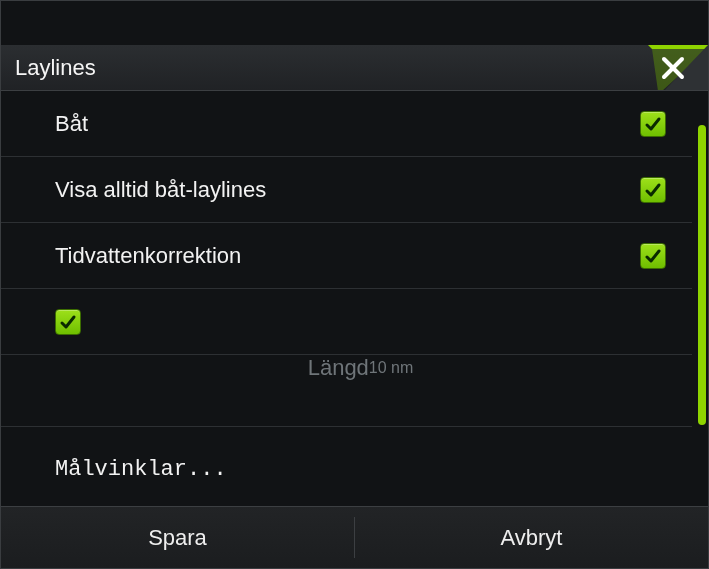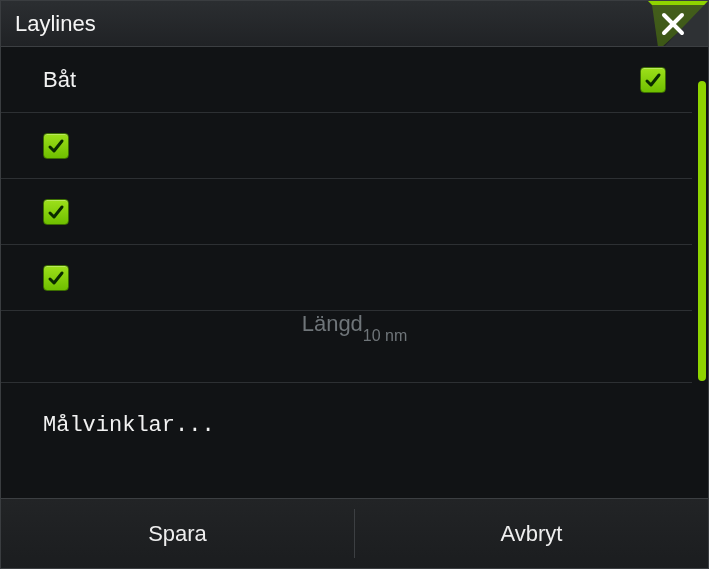--- a/index.html
+++ b/index.html
@@ -28,6 +28,7 @@
     align-items: center;
     padding-left: 14px;
     overflow: hidden;
+    margin-top: 44px;
   }
   .titlebar .title {
     font-size: 22px;

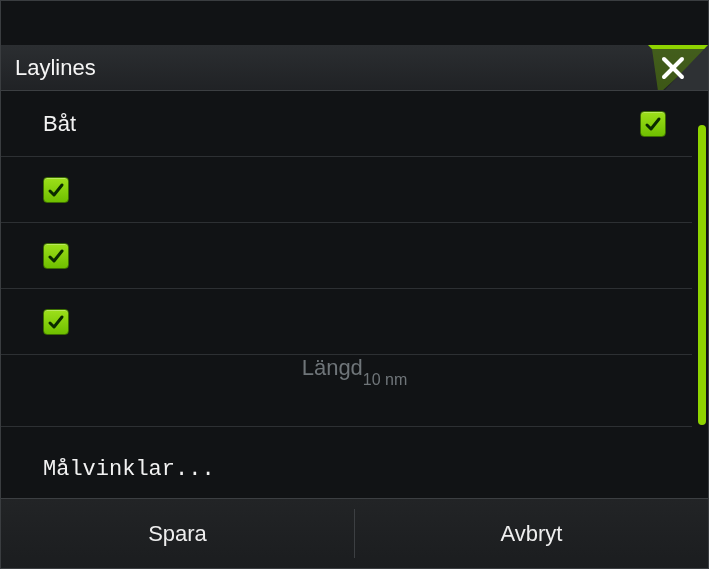--- a/index.html
+++ b/index.html
@@ -69,7 +69,7 @@
     display: flex;
     align-items: center;
     justify-content: space-between;
-    padding: 0 26px 0 42px;
+    padding: 0 26px 0 54px;
     height: 66px;
     border-bottom: 1px solid #2d3033;
   }

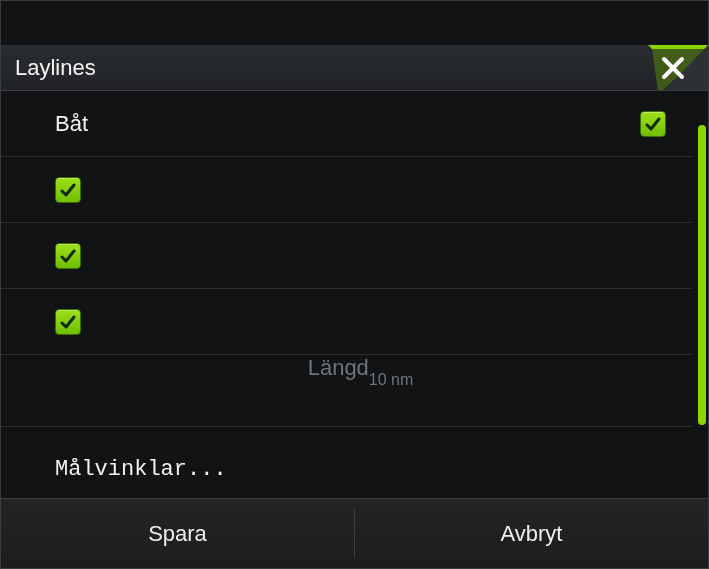--- a/index.html
+++ b/index.html
@@ -182,6 +182,7 @@
       </div>
 
       <div class="row">
+        <span class="label">Visa alltid båt-laylines</span>
         <div class="checkbox">
           <svg width="18" height="18" viewBox="0 0 18 18">
             <polyline points="3,10 7,14 15,4" fill="none" stroke="#0a2a00" stroke-width="3" stroke-linecap="round" stroke-linejoin="round"></polyline>

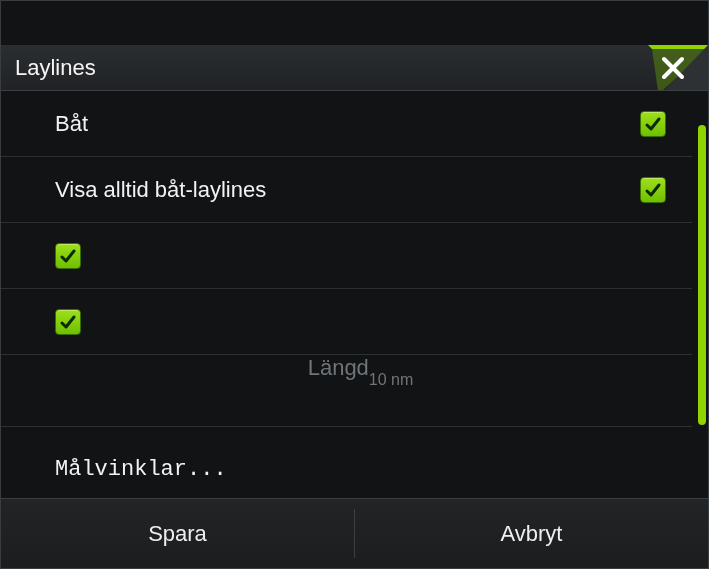--- a/index.html
+++ b/index.html
@@ -192,6 +192,7 @@
 
 
       <div class="row">
+        <span class="label">Tidvattenkorrektion</span>
         <div class="checkbox">
           <svg width="18" height="18" viewBox="0 0 18 18">
             <polyline points="3,10 7,14 15,4" fill="none" stroke="#0a2a00" stroke-width="3" stroke-linecap="round" stroke-linejoin="round"></polyline>

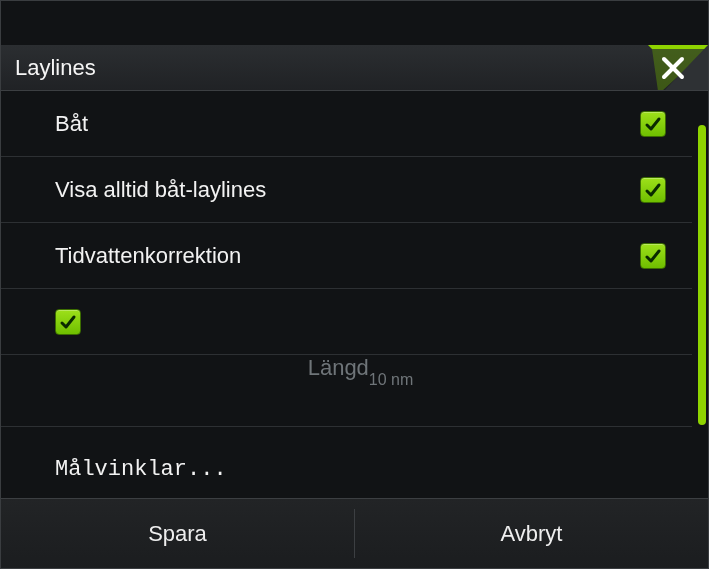--- a/index.html
+++ b/index.html
@@ -83,7 +83,7 @@
   }
   .row .sub {
     font-size: 16px;
-    margin-top: 16px;
+    margin-top: 4px;
   }
   .row.stacked {
     align-items: flex-start;

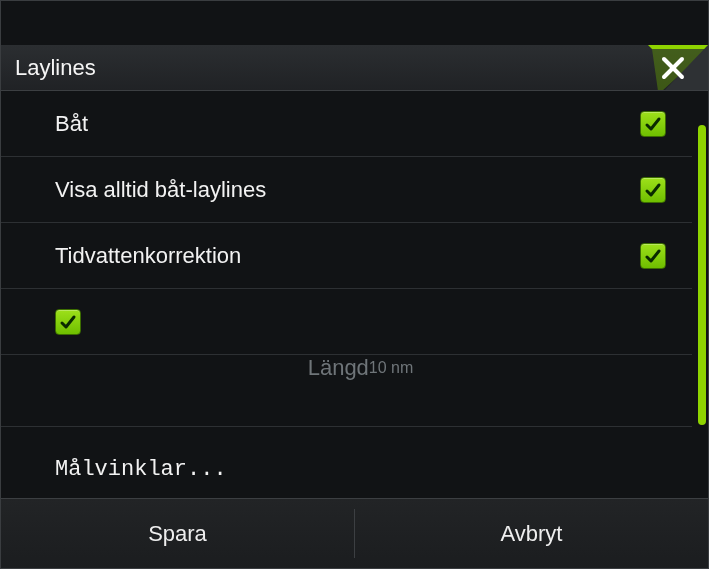--- a/index.html
+++ b/index.html
@@ -129,7 +129,7 @@
     border-radius: 4px;
   }
   .footer {
-    height: 70px;
+    height: 62px;
     display: flex;
     border-top: 1px solid #3c3f42;
     background: linear-gradient(#222426, #1b1d1f);

